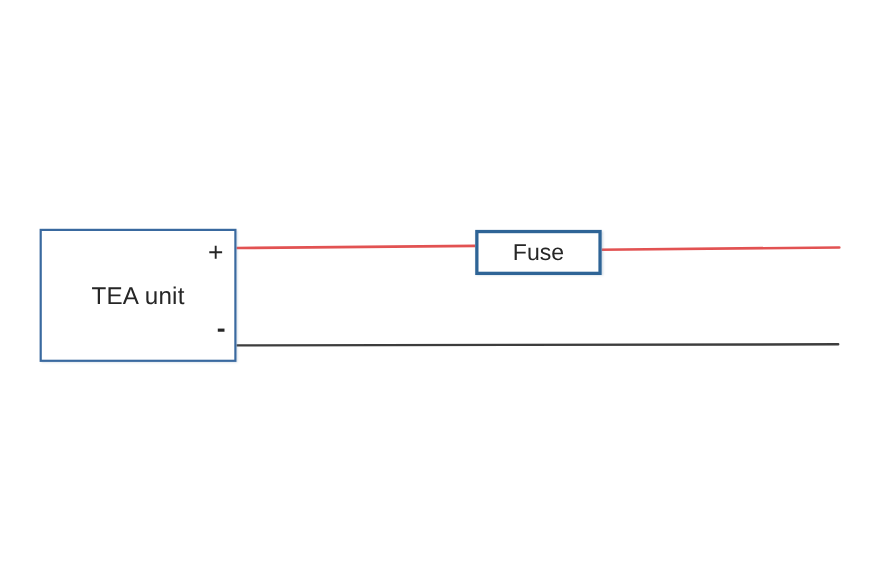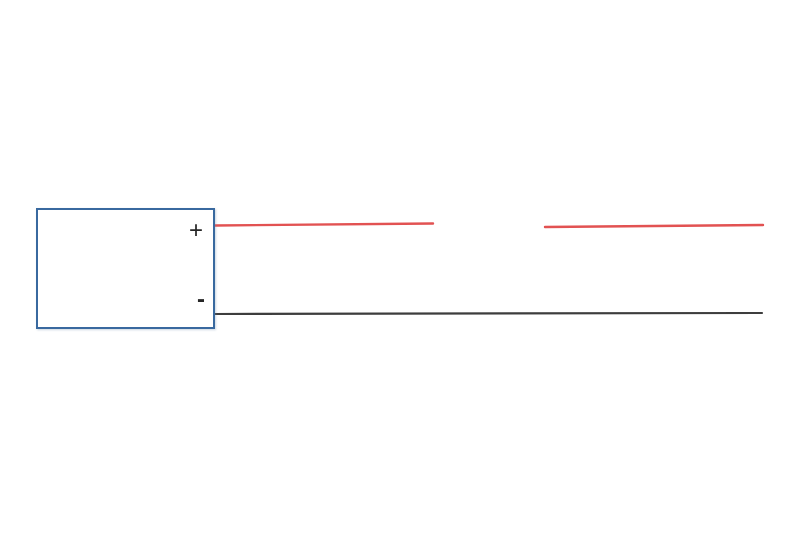--- a/index.html
+++ b/index.html
@@ -92,6 +92,9 @@
     <span class="terminal negative">-</span>
   </div>
 
+  <div class="fuse-box">
+    <span class="fuse-label">Fuse</span>
+  </div>
 
 </div>
 

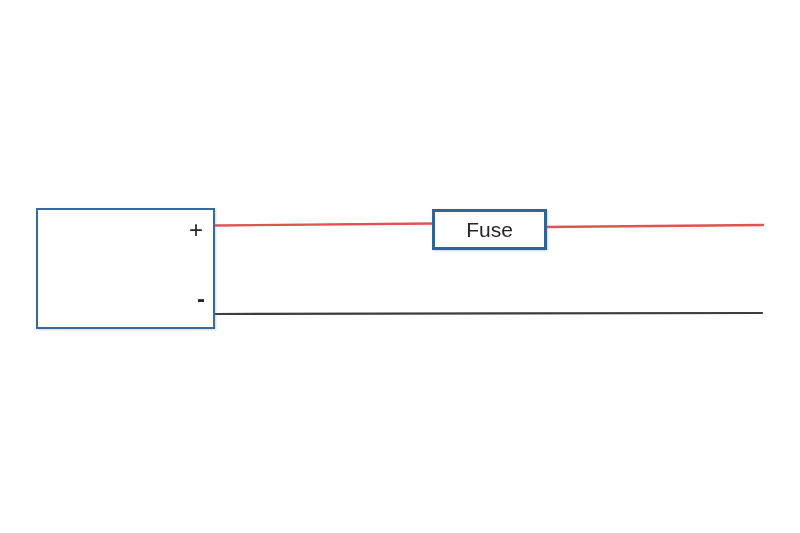--- a/index.html
+++ b/index.html
@@ -88,6 +88,7 @@
   </svg>
 
   <div class="tea-box">
+    <span class="unit-label">TEA unit</span>
     <span class="terminal positive">+</span>
     <span class="terminal negative">-</span>
   </div>

